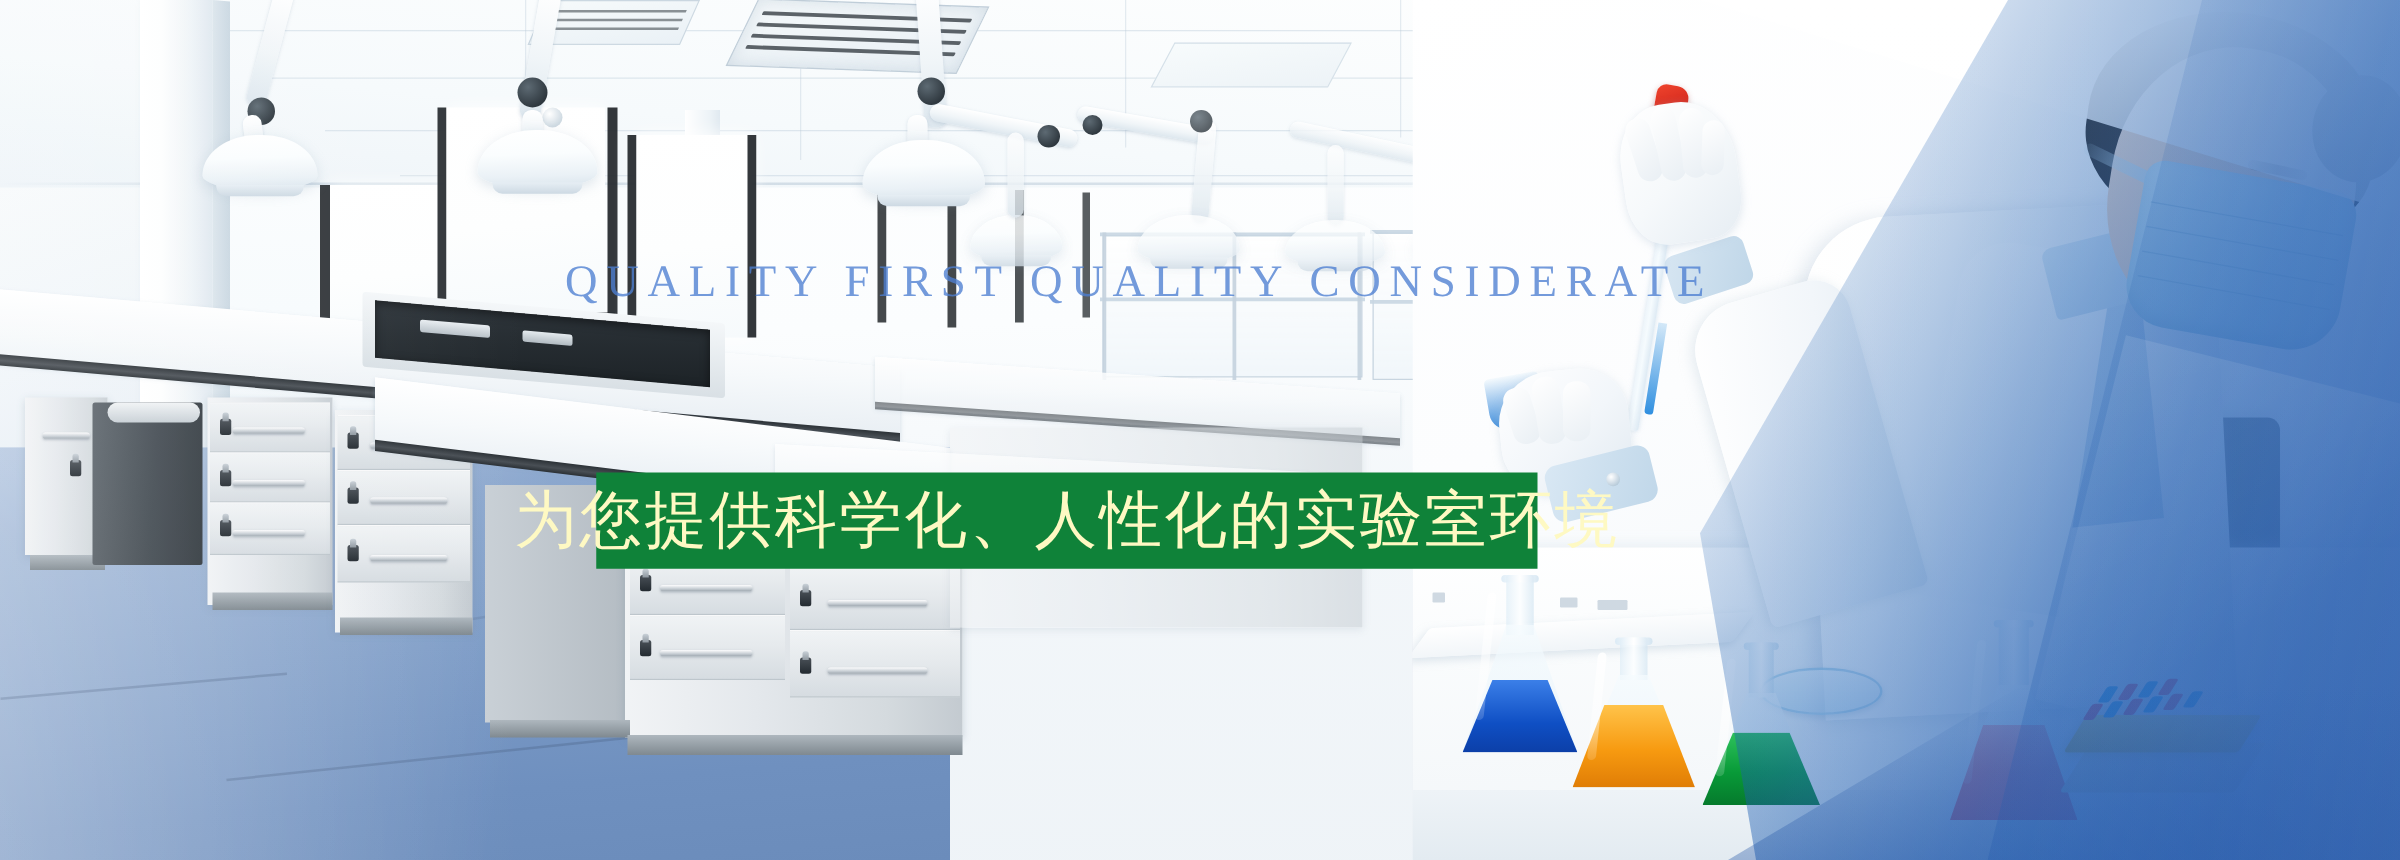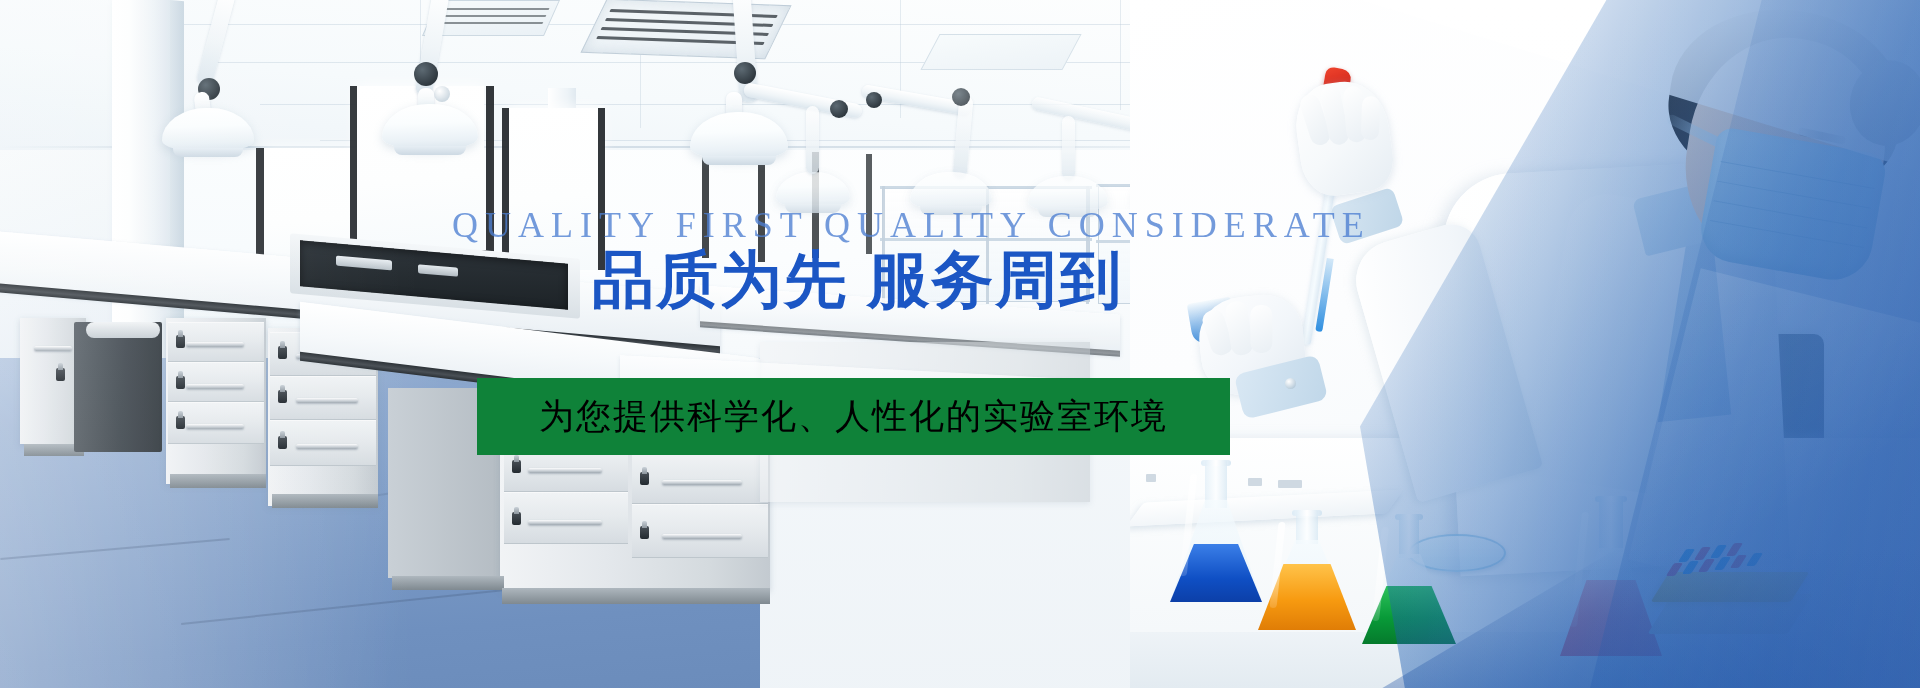--- a/index.html
+++ b/index.html
@@ -796,7 +796,6 @@
   <div class="copy">
     <div class="eyebrow">QUALITY FIRST QUALITY CONSIDERATE</div>
 
-    <div class="headline">品质为先 服务周到</div>
 
     <div class="greenbar">
       <span class="greenbar-text">为您提供科学化、人性化的实验室环境</span>

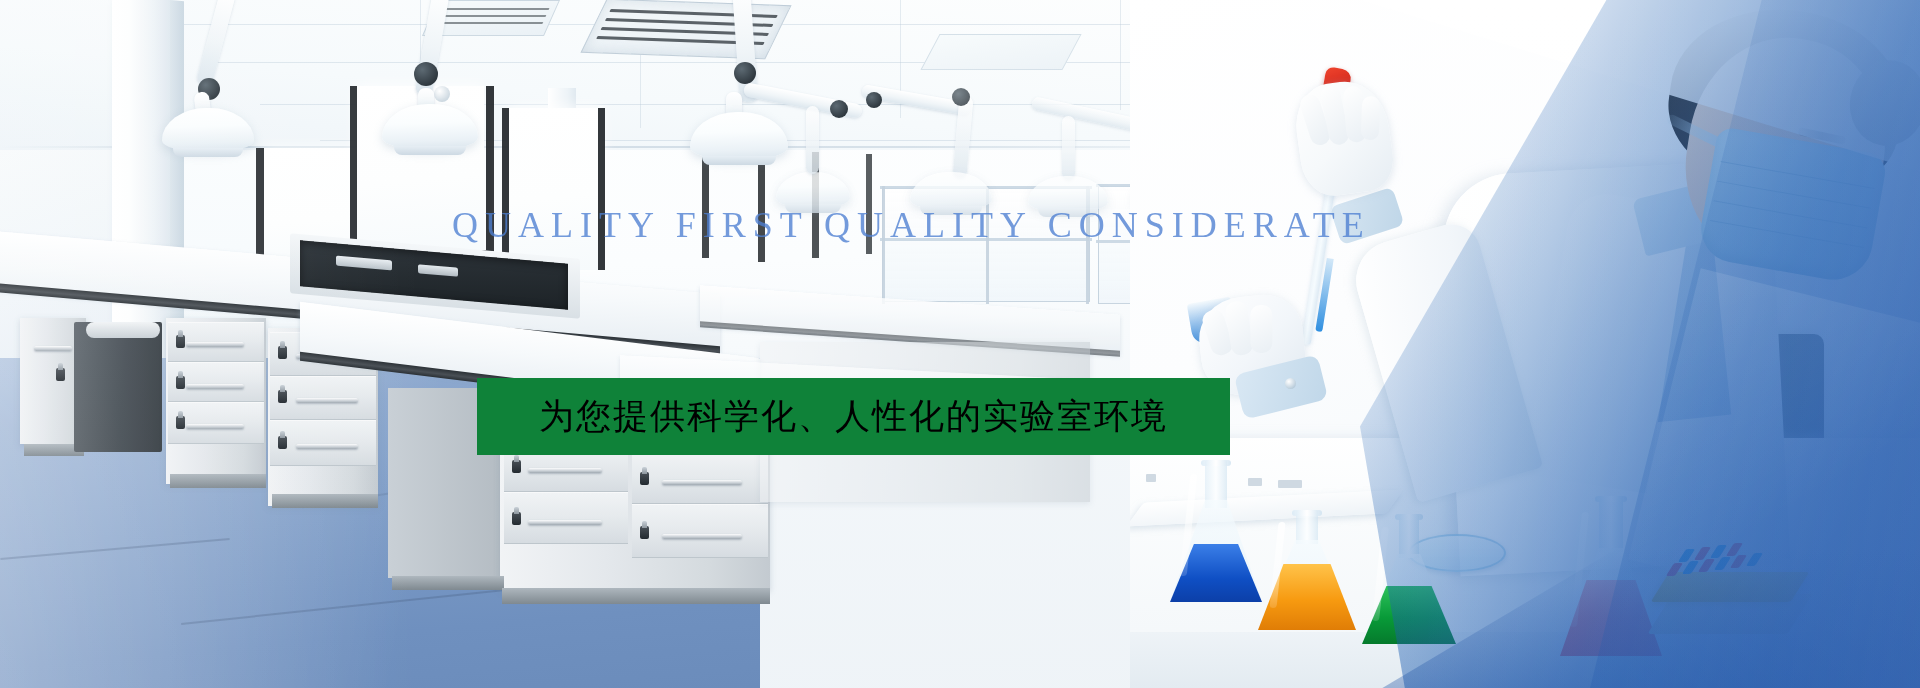--- a/index.html
+++ b/index.html
@@ -486,9 +486,9 @@
   }
   .greenbar-text{
     font-family:"Liberation Sans","DejaVu Sans",sans-serif;
-    font-size:35px;
+    font-size:50px;
     letter-spacing:2px;
-    color:#000000;
+    color:#fef9c3;
     white-space:nowrap;
   }
 </style>

